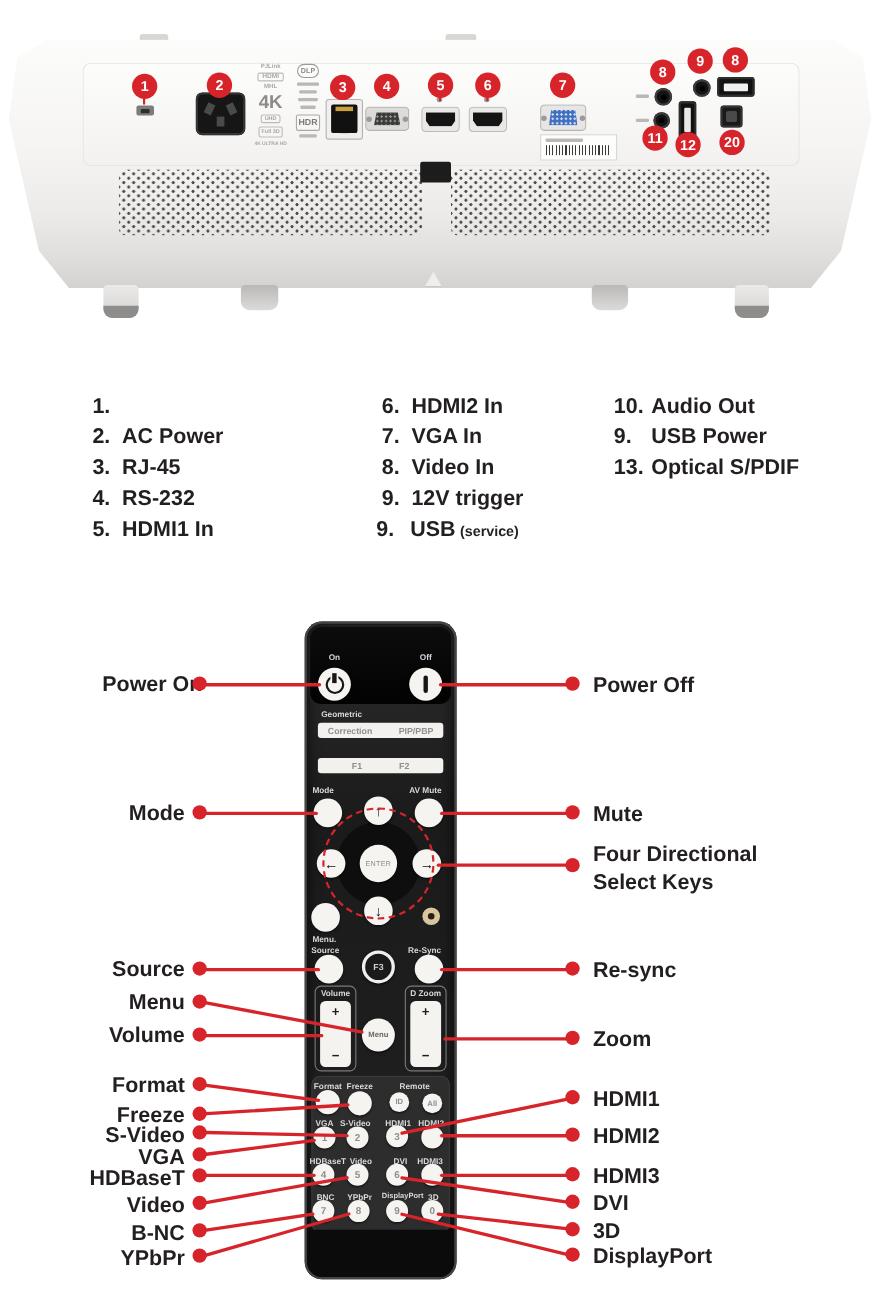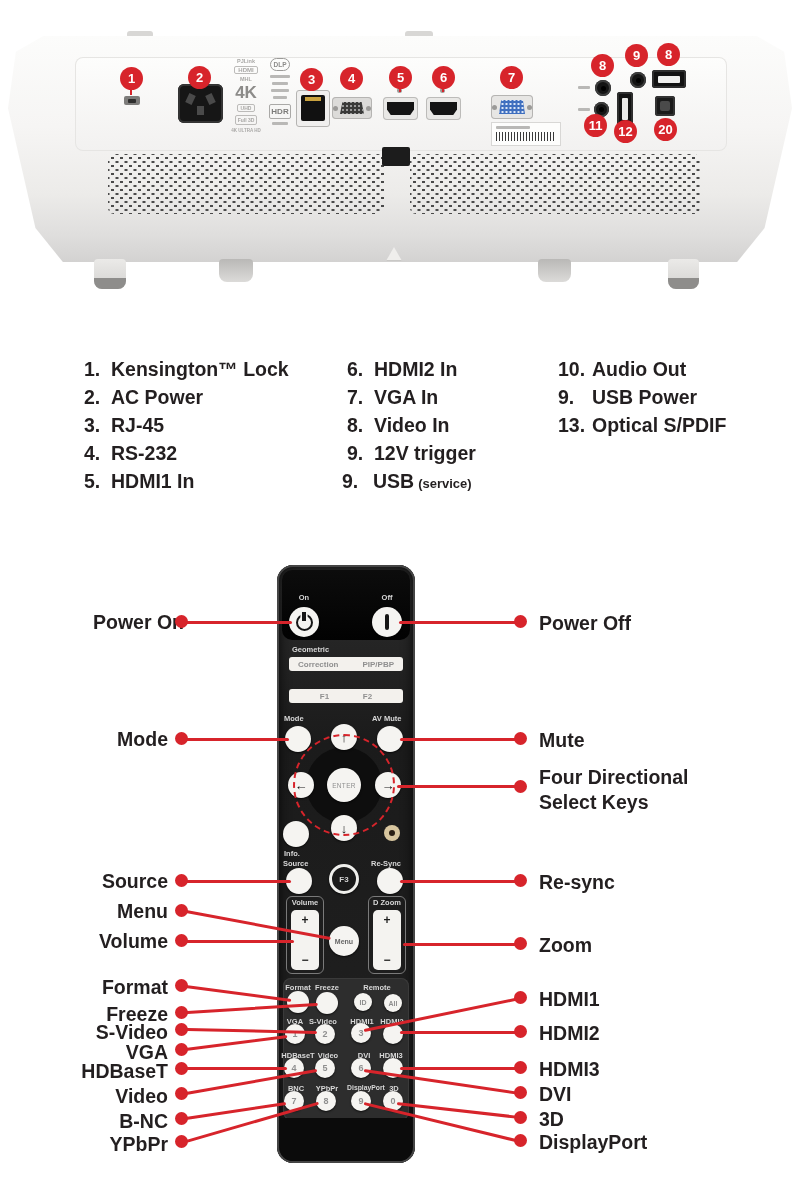--- a/index.html
+++ b/index.html
@@ -189,7 +189,6 @@
   <div>
     <div class="leg" style="left:84px;top:358px;">
         <span class="n">1.</span>
-        <span>Kensington™ Lock</span>
       </div>
     <div class="leg" style="left:84px;top:386px;">
         <span class="n">2.</span>

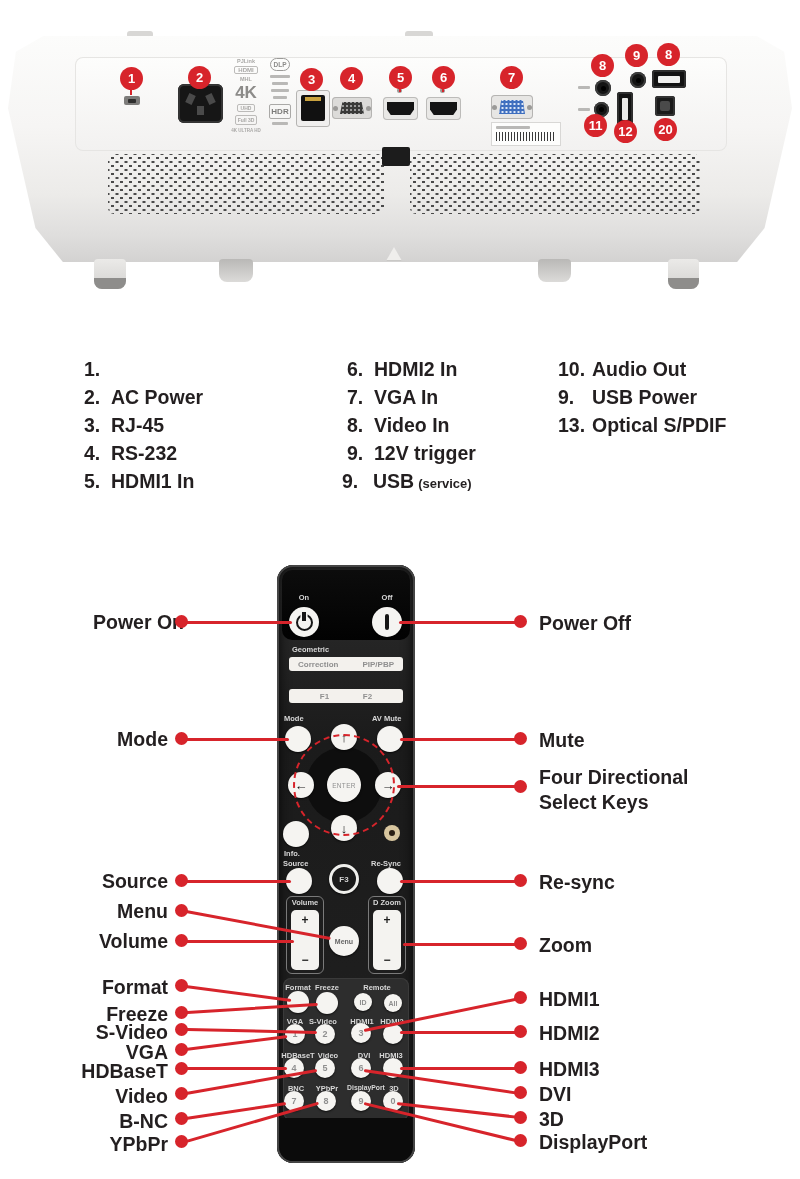--- a/index.html
+++ b/index.html
@@ -283,7 +283,7 @@
     <div class="rbtn" style="left:331px;top:815px;width:26px;height:26px;color:#111;font-size:13px;font-weight:bold;">↓</div>
 
     <div class="rbtn" style="left:283px;top:821px;width:26px;height:26px;"></div>
-    <div class="rlab" style="left:284px;top:849px;">Info.</div>
+    <div class="rlab" style="left:284px;top:849px;">Menu.</div>
     <div class="abs" style="left:384px;top:825px;width:16px;height:16px;border-radius:50%;background:#d8c69f;z-index:3;">
       <div class="abs" style="left:5px;top:5px;width:6px;height:6px;border-radius:50%;background:#2a1f14;"></div>
     </div>

